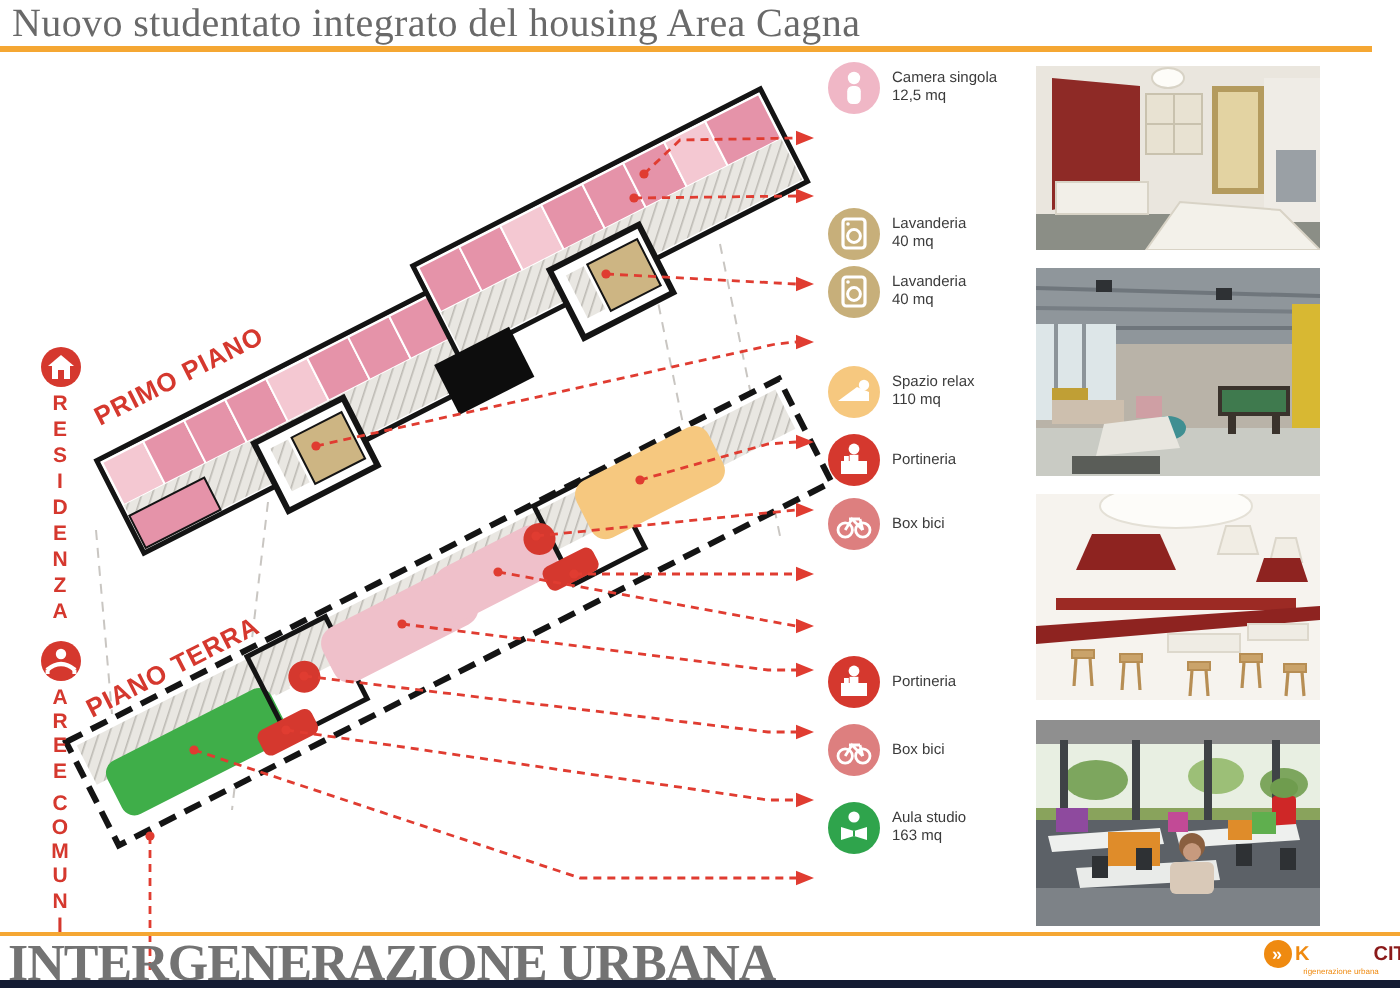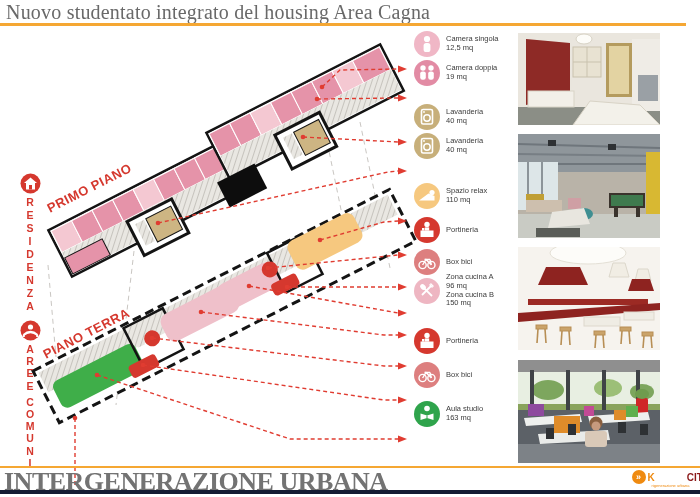--- a/index.html
+++ b/index.html
@@ -227,20 +227,6 @@
           <div>12,5 mq</div>
         </div>
       </div>
-      <div class="legend-row" style="top: 60px;">
-        <div class="legend-icon" style="background: rgb(226, 139, 164);">
-          <svg width="26" height="26" viewBox="0 0 26 26">
-            <circle cx="9" cy="8" r="2.7" fill="#fff"></circle>
-            <rect x="6.2" y="11.4" width="5.6" height="8.4" rx="2.2" fill="#fff"></rect>
-            <circle cx="17" cy="8" r="2.7" fill="#fff"></circle>
-            <rect x="14.2" y="11.4" width="5.6" height="8.4" rx="2.2" fill="#fff"></rect>
-          </svg>
-        </div>
-        <div class="legend-text">
-          <div>Camera doppia</div>
-          <div>19 mq</div>
-        </div>
-      </div>
       <div class="legend-row" style="top: 104px;">
         <div class="legend-icon" style="background: rgb(199, 175, 122);">
           <svg width="26" height="26" viewBox="0 0 26 26">

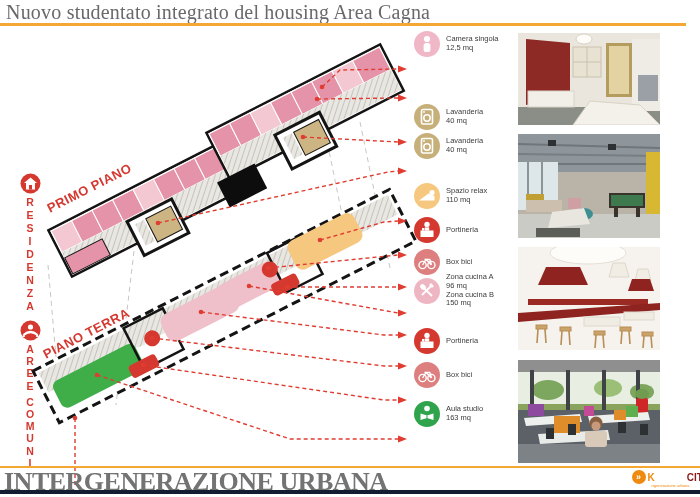--- a/index.html
+++ b/index.html
@@ -290,22 +290,6 @@
           <div>Box bici</div>
         </div>
       </div>
-      <div class="legend-row" style="top: 273px;">
-        <div class="legend-icon" style="background: rgb(238, 182, 194);">
-          <svg width="26" height="26" viewBox="0 0 26 26">
-            <ellipse cx="9" cy="9" rx="2.4" ry="3.2" transform="rotate(-45 9 9)" fill="#fff"></ellipse>
-            <line x1="9.8" y1="9.8" x2="18" y2="18" stroke="#fff" stroke-width="1.8"></line>
-            <line x1="17" y1="8" x2="8" y2="17" stroke="#fff" stroke-width="1.8"></line>
-            <path d="M15.5,6.5 L18.5,9.5 M16.5,5.5 L19.5,8.5" stroke="#fff" stroke-width="1.2"></path>
-          </svg>
-        </div>
-        <div class="legend-text">
-          <div>Zona cucina A</div>
-          <div>96 mq</div>
-          <div>Zona cucina B</div>
-          <div>150 mq</div>
-        </div>
-      </div>
       <div class="legend-row" style="top: 328px;">
         <div class="legend-icon" style="background: rgb(213, 56, 46);">
           <svg width="26" height="26" viewBox="0 0 26 26">

